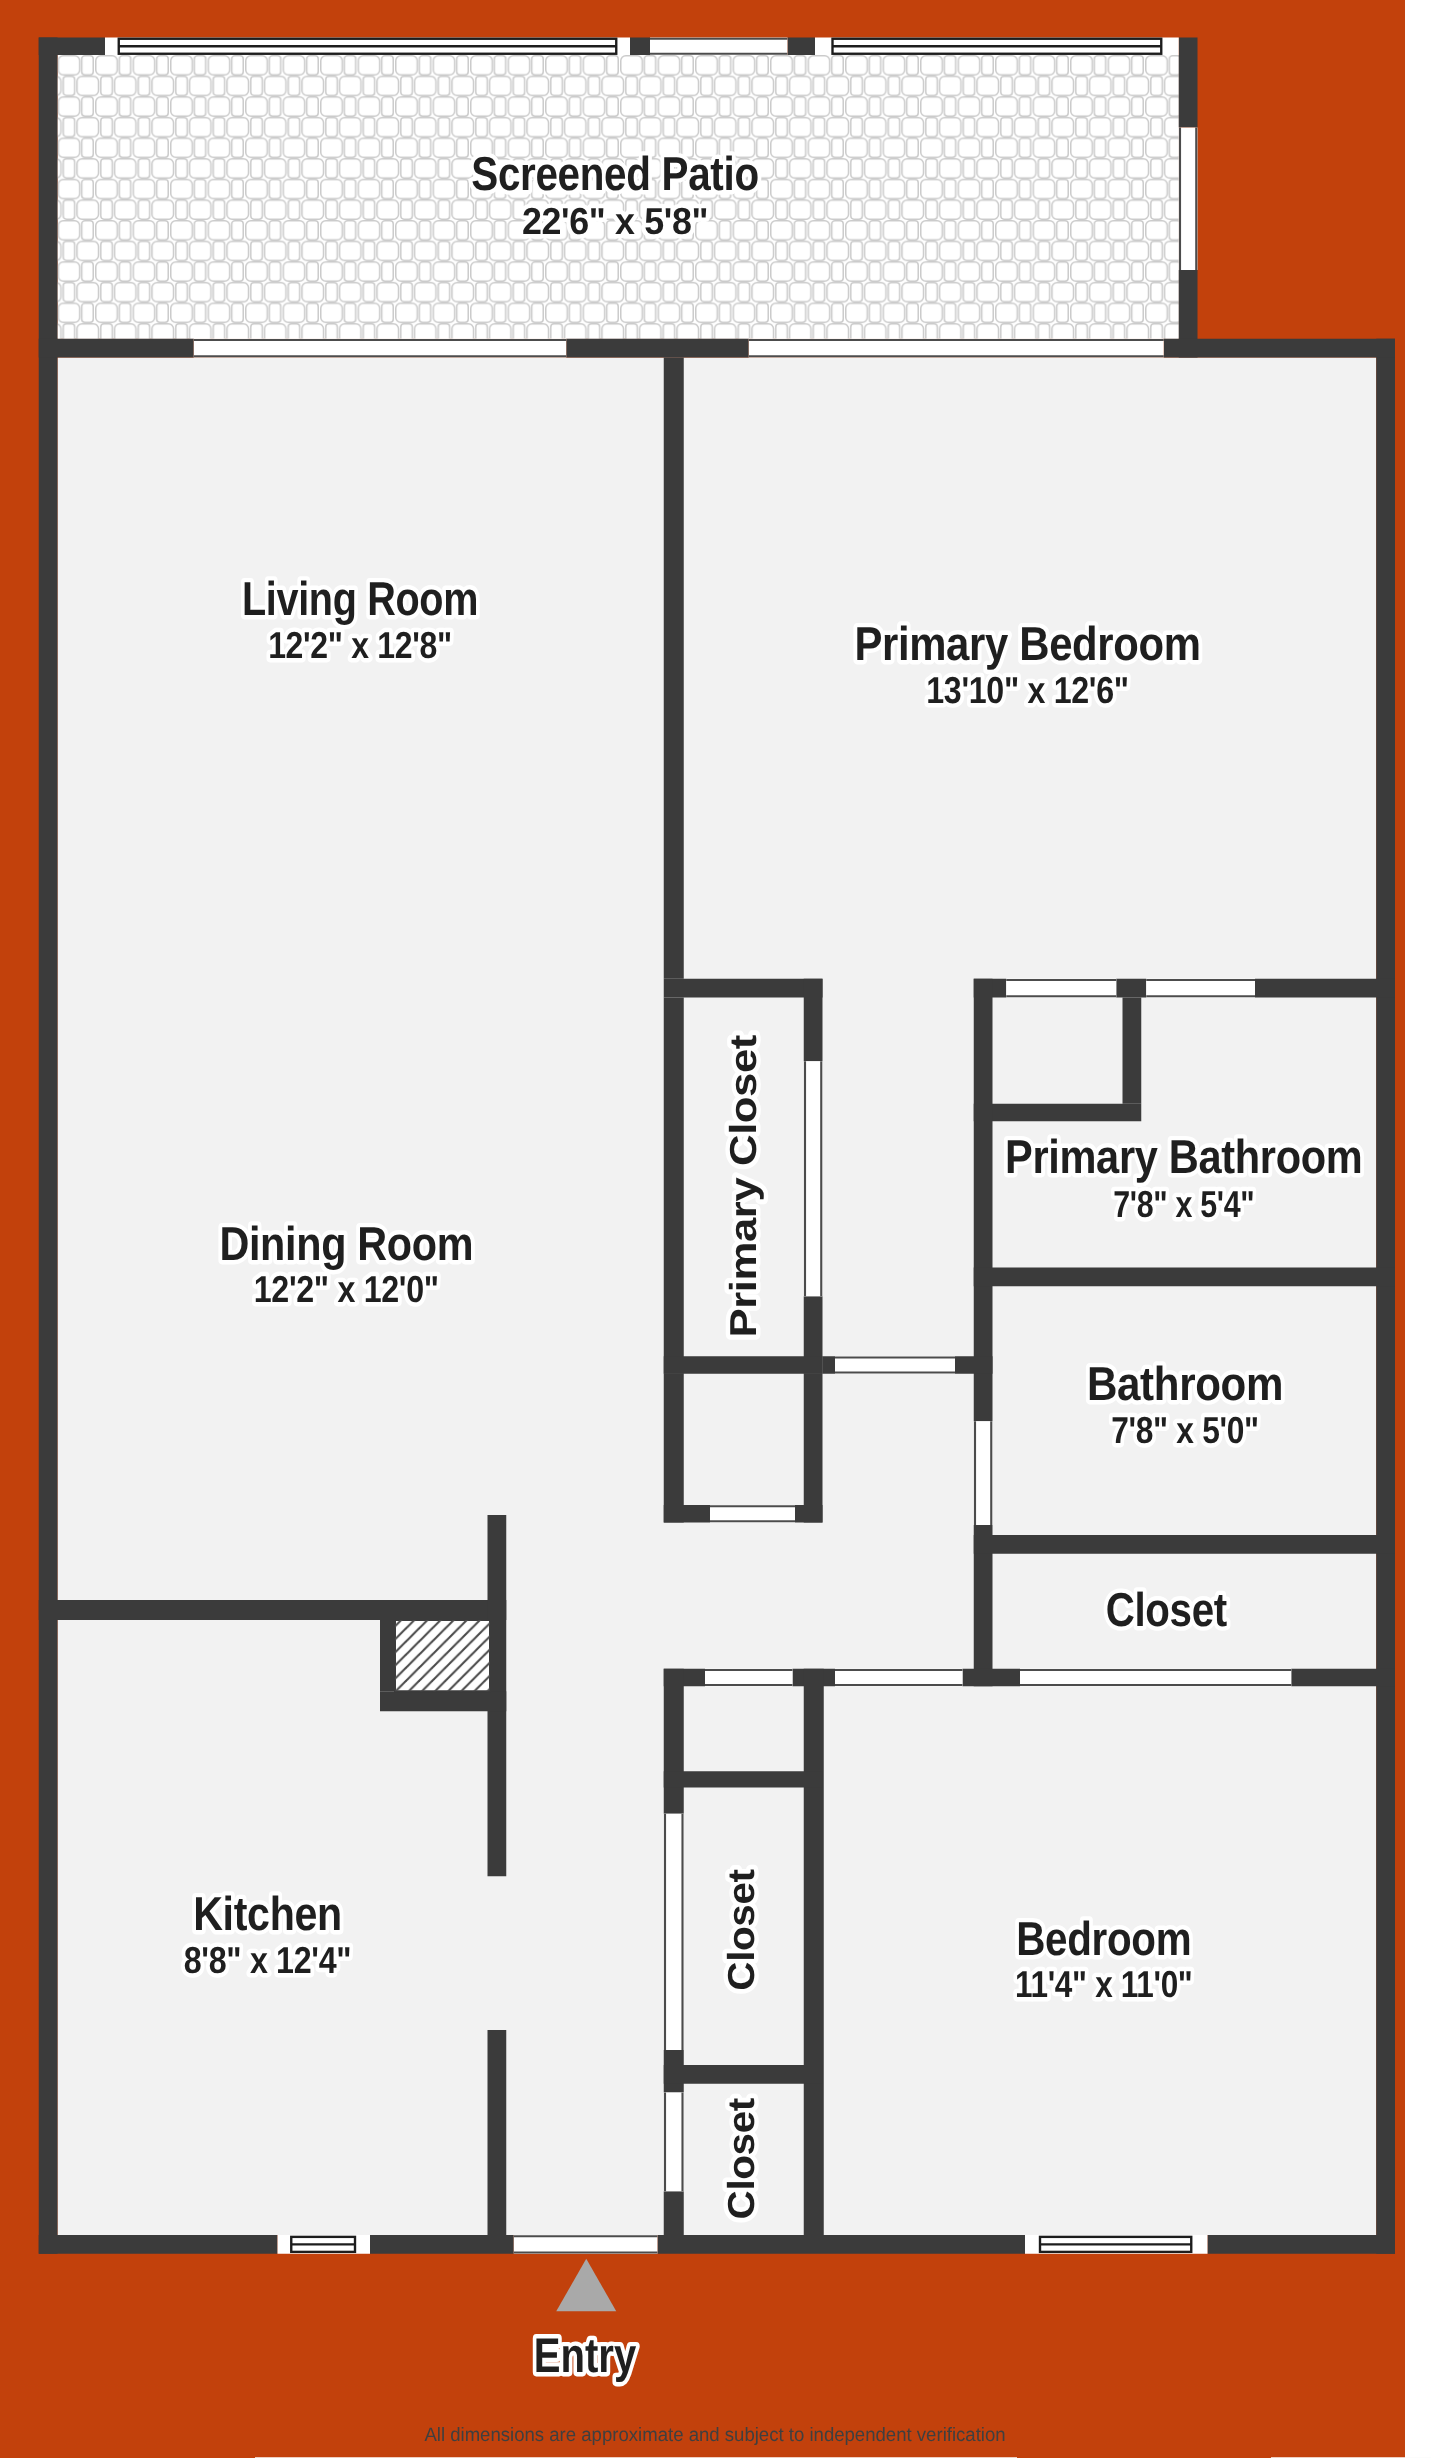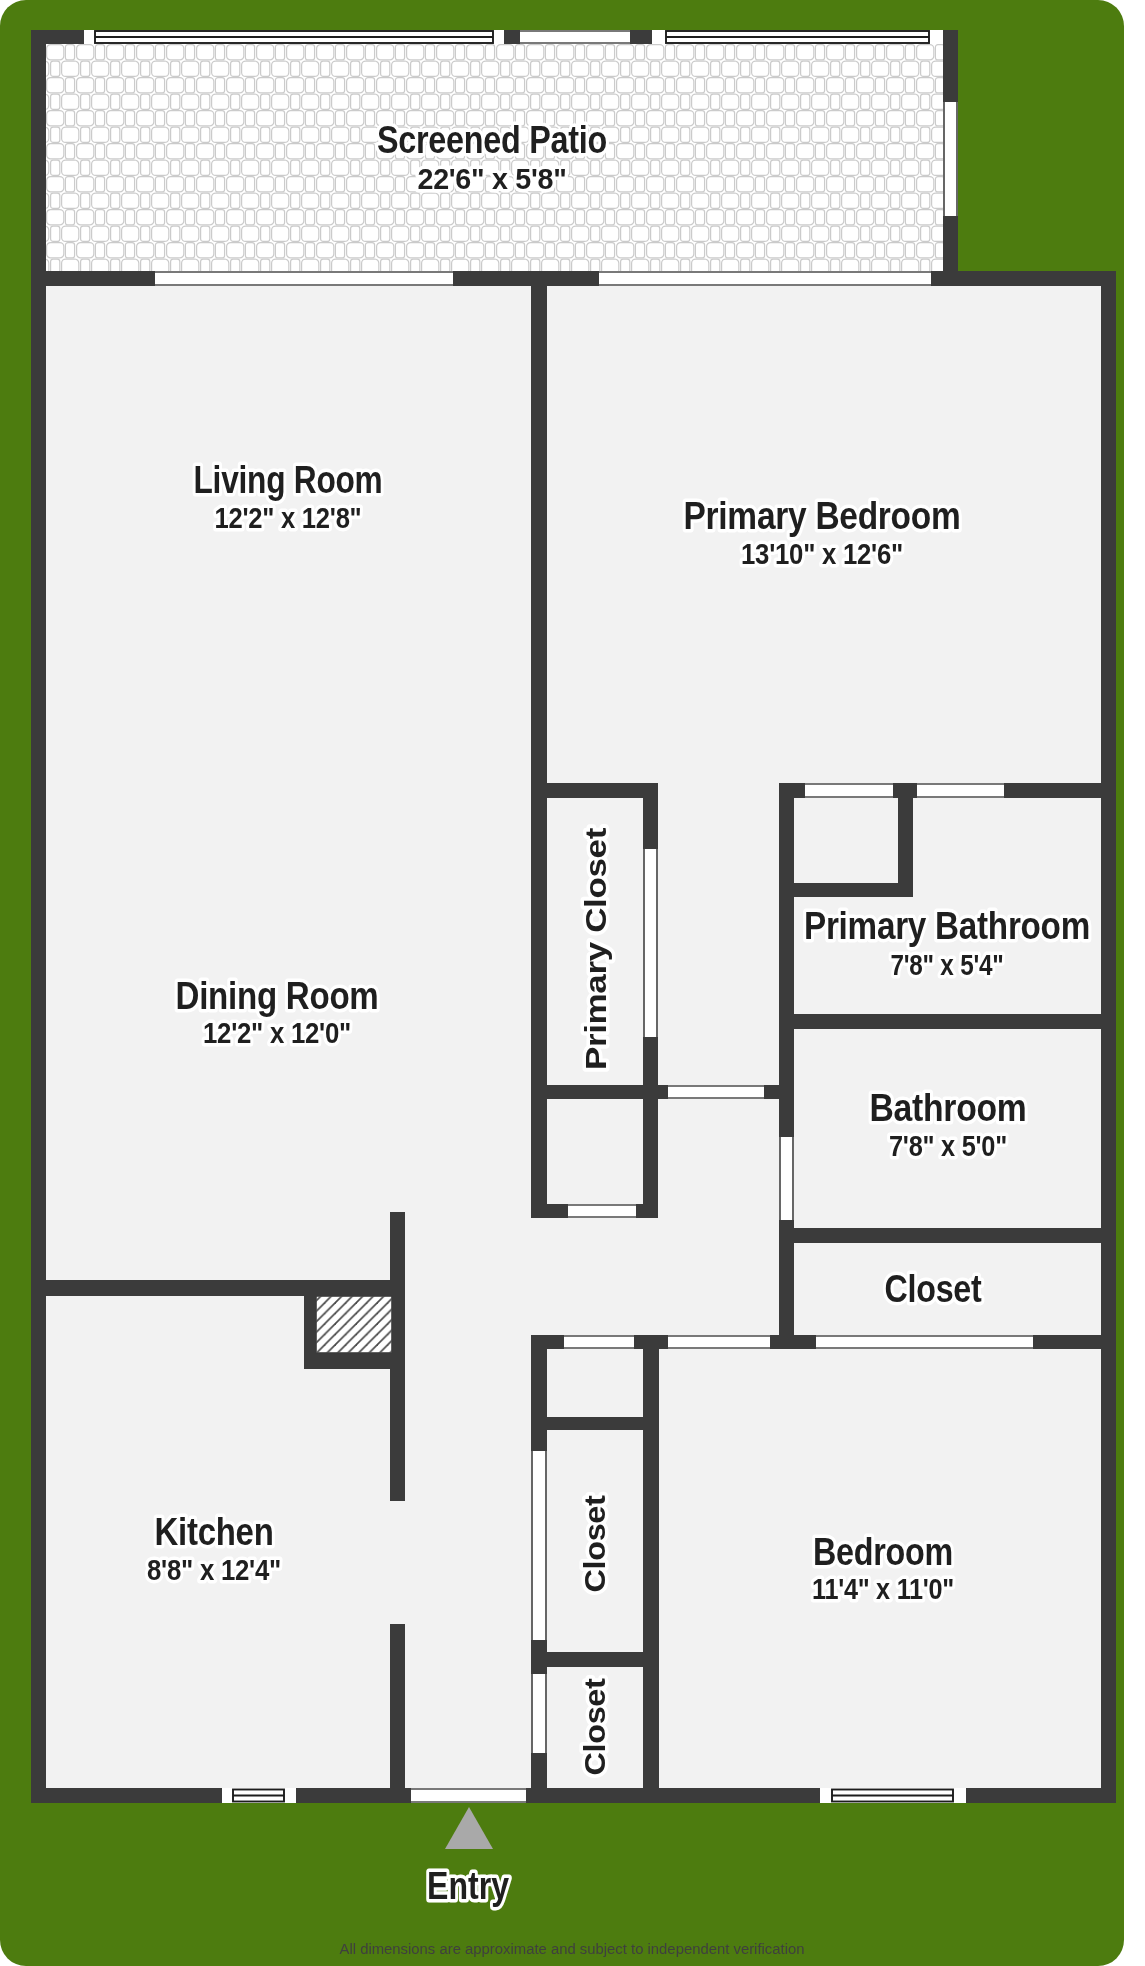--- a/index.html
+++ b/index.html
@@ -11,10 +11,9 @@
     position: relative;
     width: 1124px;
     height: 1966px;
-    background: #4d7c0f;
+    background: #c2410c;
     overflow: hidden;
     font-family: "Liberation Sans", sans-serif;
-    border-radius: 26px;
   }
   svg { display: block; }
   text {

